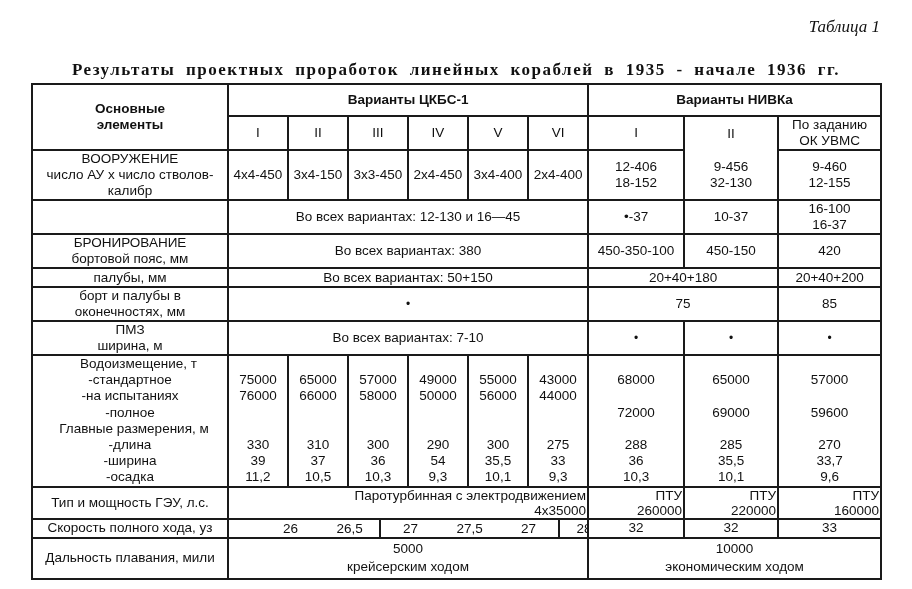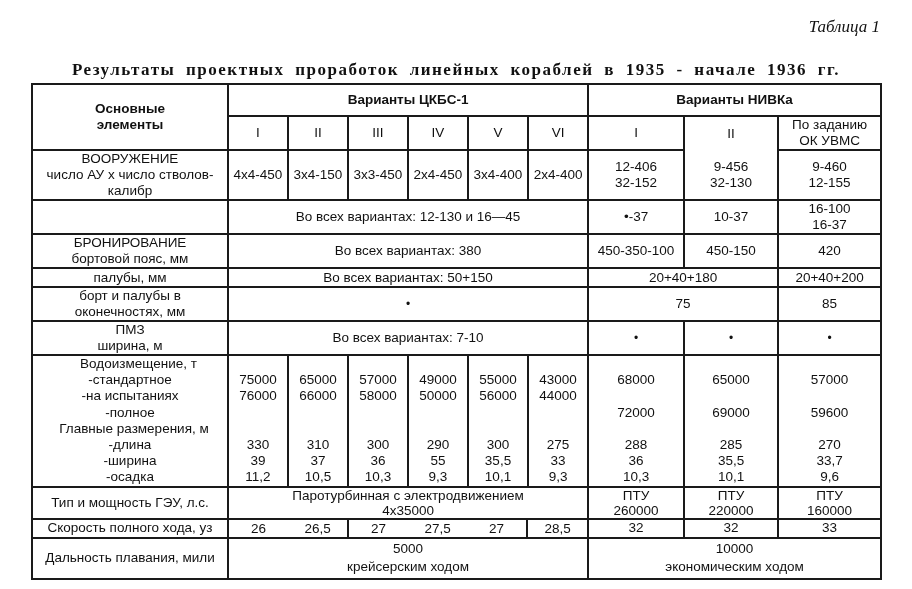--- a/index.html
+++ b/index.html
@@ -129,7 +129,7 @@
       <td>2х4-400</td>
       <td class="lines">
             <div>12-406</div>
-            <div>32-152</div>
+            <div>18-152</div>
           </td>
       <td class="lines nt">
             <div>9-456</div>

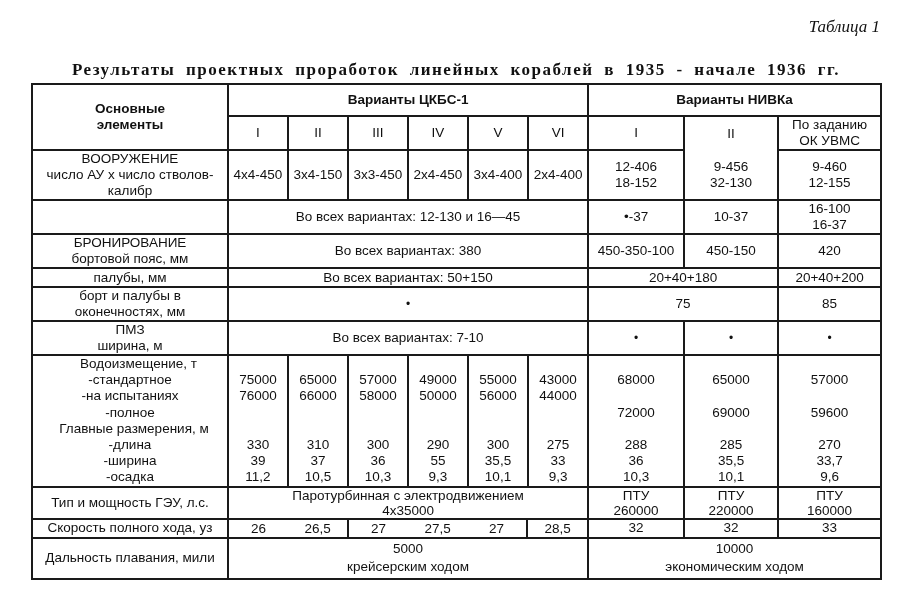--- a/index.html
+++ b/index.html
@@ -239,7 +239,7 @@
             <div>&nbsp;</div>
             <div>&nbsp;</div>
             <div>290</div>
-            <div>55</div>
+            <div>54</div>
             <div>9,3</div>
           </td>
       <td class="lines">

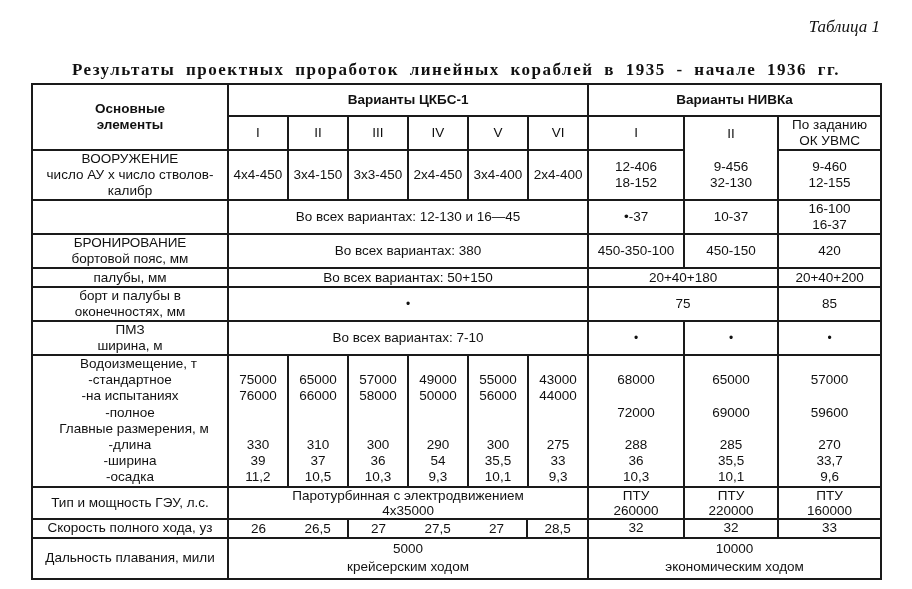--- a/index.html
+++ b/index.html
@@ -55,7 +55,7 @@
   tr.r8 td{height:128px;vertical-align:top;}
   tr.r8 .lines div{line-height:16.2px;}
   tr.r9 td{height:29px;margin-top:8px;}
-  tr.r9 .lines div{line-height:15px;}
+  tr.r9 .lines div{line-height:15px;text-align:right;}
   tr.r10 td{height:17px;margin-left:28px;}
   tr.r11 td{height:39px;}
   tr.r11 .lines div{line-height:18px;}

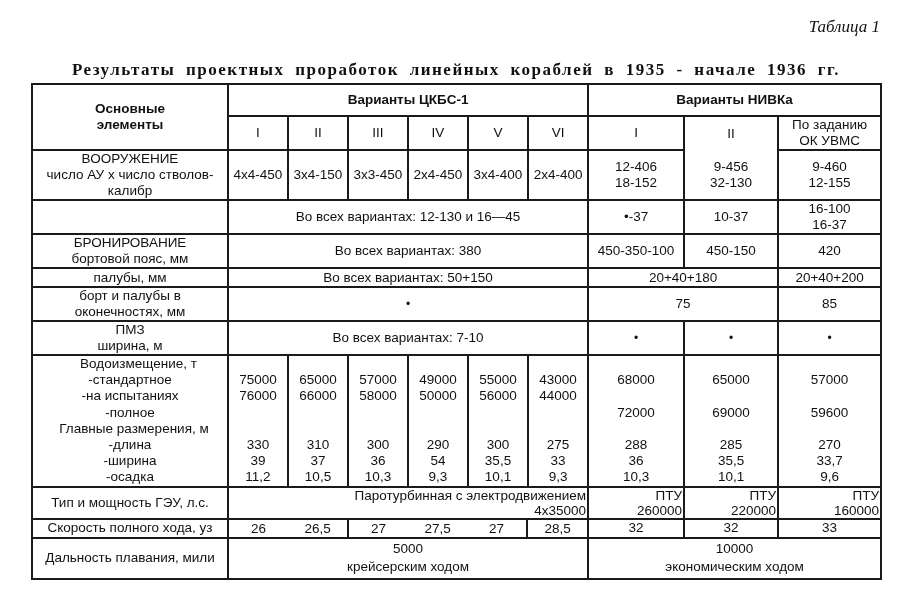--- a/index.html
+++ b/index.html
@@ -63,7 +63,7 @@
   td.displbl div:first-child{padding-left:17px;}
   td.displbl div:nth-child(5){padding-left:8px;text-align:center;}
   .speedcell{padding:0 !important;}
-  .speedrow{display:flex;width:100%;height:100%;align-items:center;}
+  .speedrow{display:flex;width:100%;height:100%;align-items:center;padding-left:32px;}
   .speedrow span{flex:1;text-align:center;line-height:17px;}
   .speedrow span.sep{border-left:2px solid var(--border);}
   .bullet{font-size:12px;}

